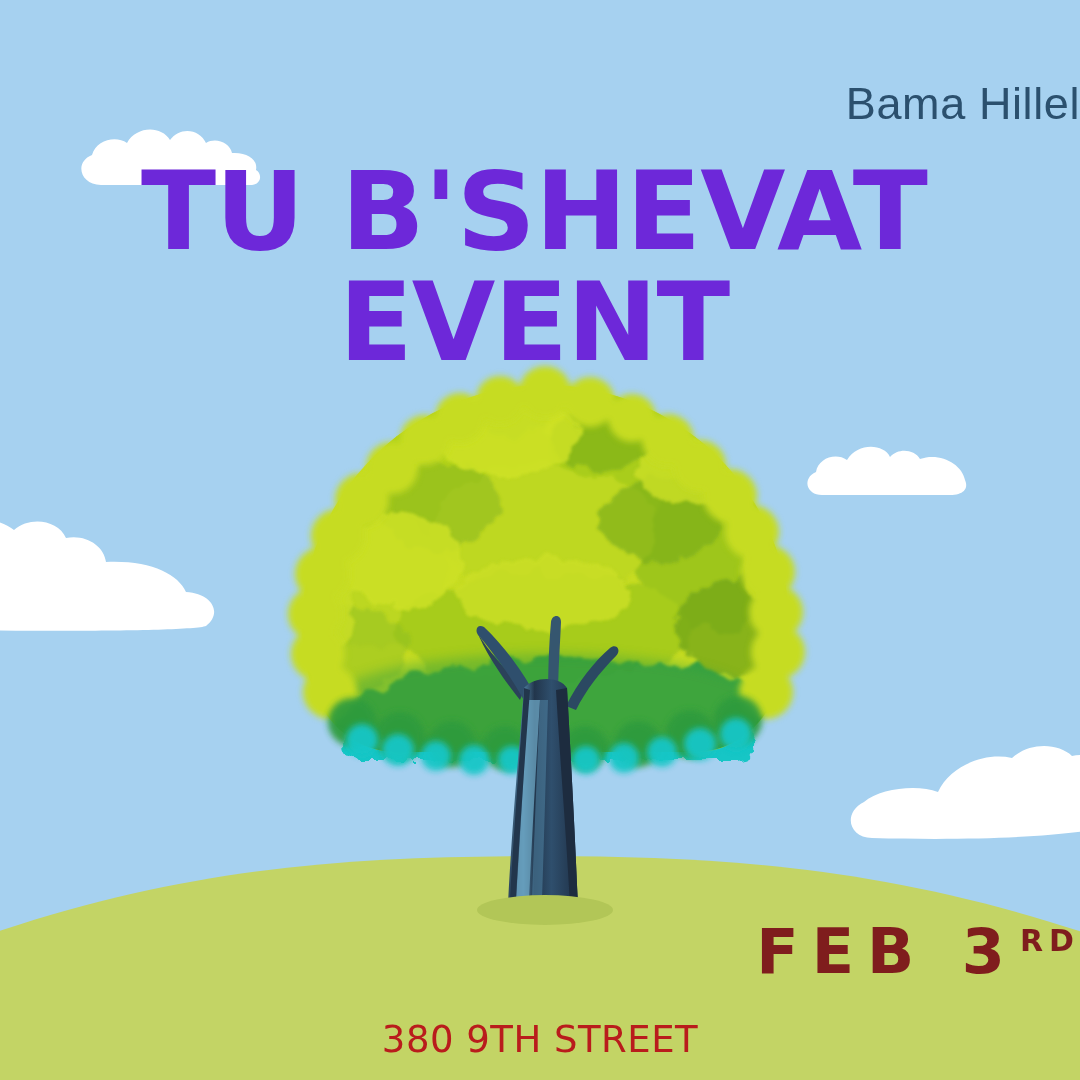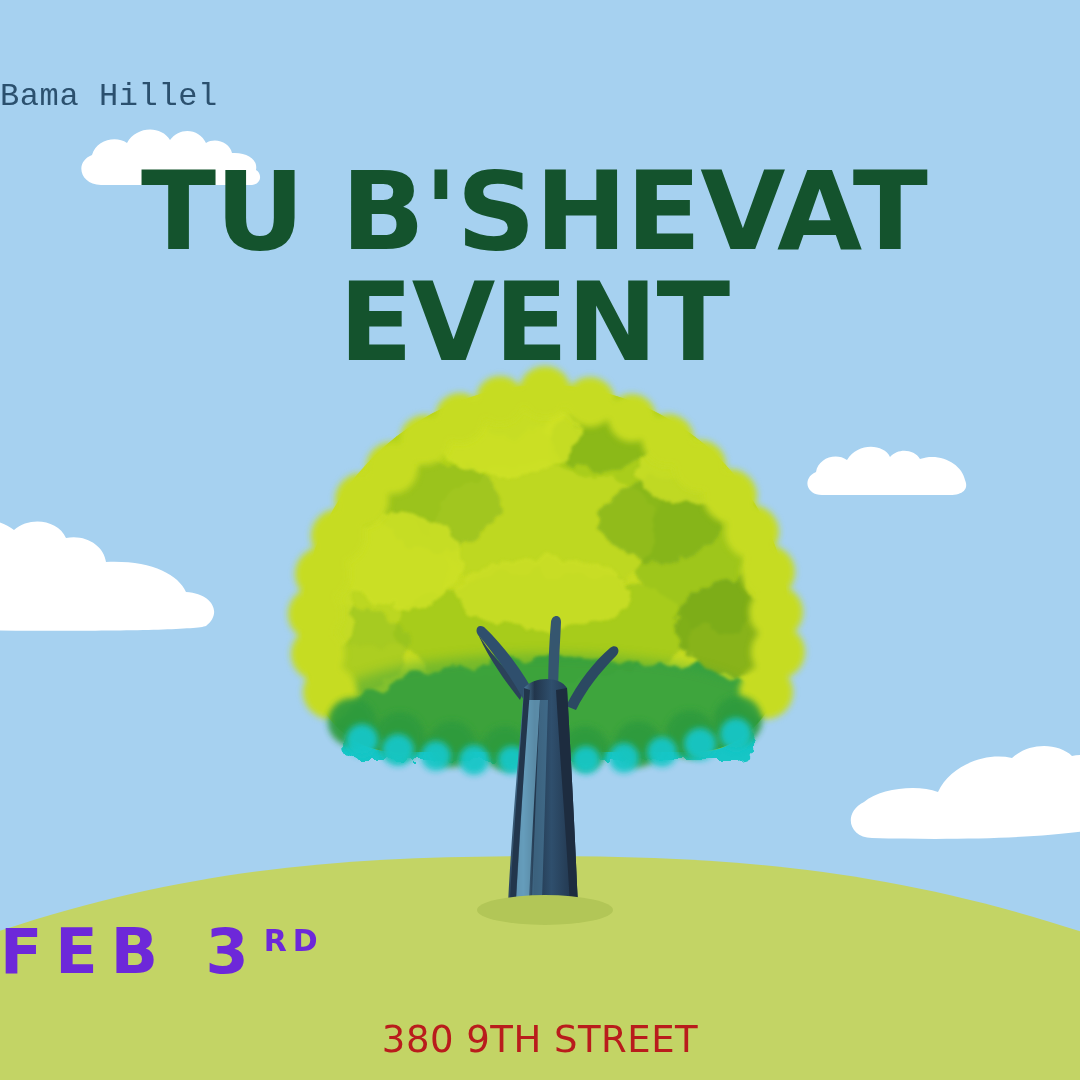--- a/index.html
+++ b/index.html
@@ -18,12 +18,12 @@
   
   .org{
     position:absolute;left:0;right:0;top:78px;
-    text-align:left;
-    font-size:32px;
+    text-align:right;
+    font-size:45px;
     font-weight:400;
     letter-spacing:0.6px;
     color:#2b506e;
-    font-family:Liberation Mono, monospace;
+    font-family:Liberation Sans, sans-serif;
   }
   .title{
     position:absolute;left:0;right:12px;top:160px;

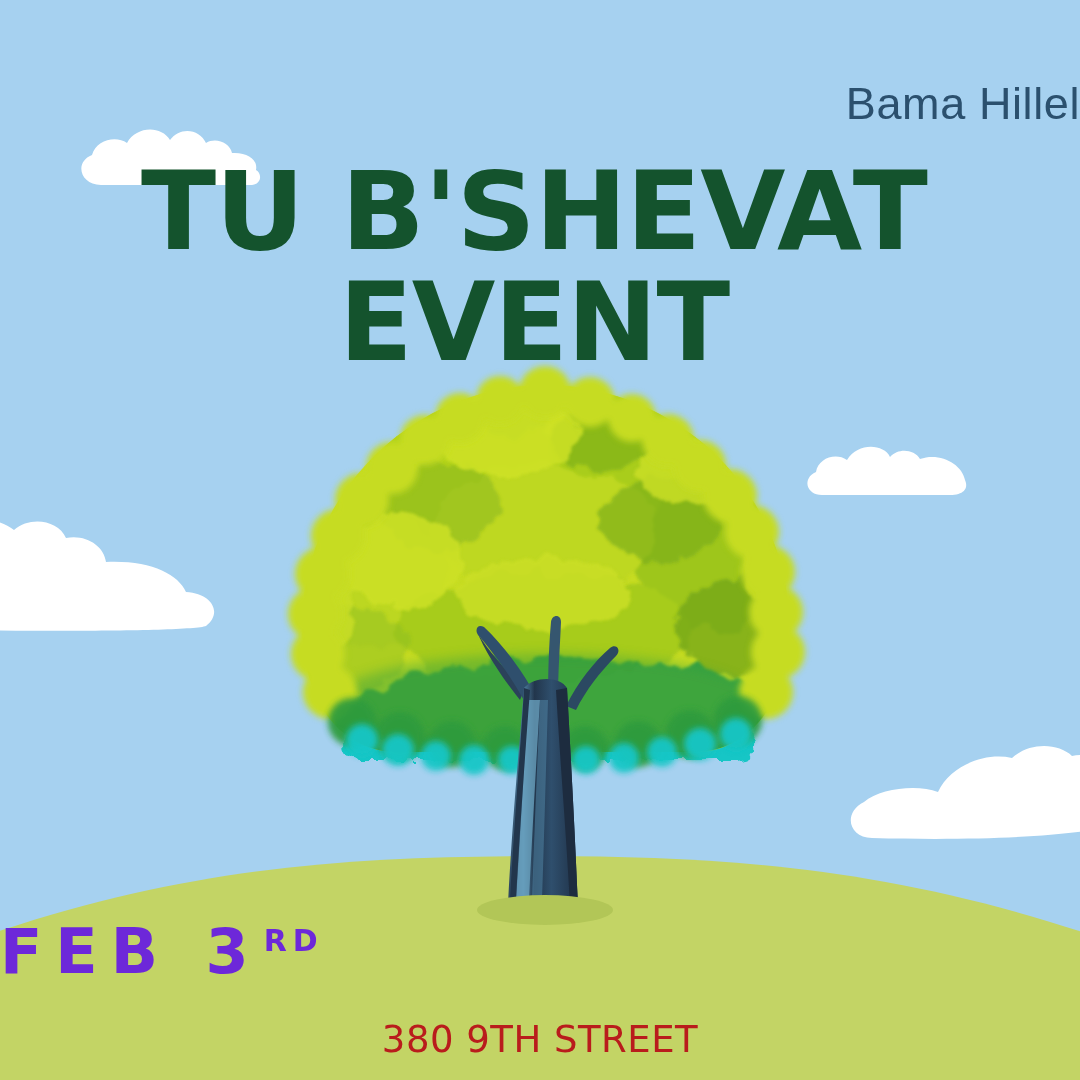--- a/index.html
+++ b/index.html
@@ -28,7 +28,7 @@
   .title{
     position:absolute;left:0;right:12px;top:160px;
     text-align:center;
-    color:#14532d;
+    color:#6d28d9;
     font-family:"DejaVu Sans","Liberation Sans",sans-serif;
     font-weight:700;
     line-height:0.97;

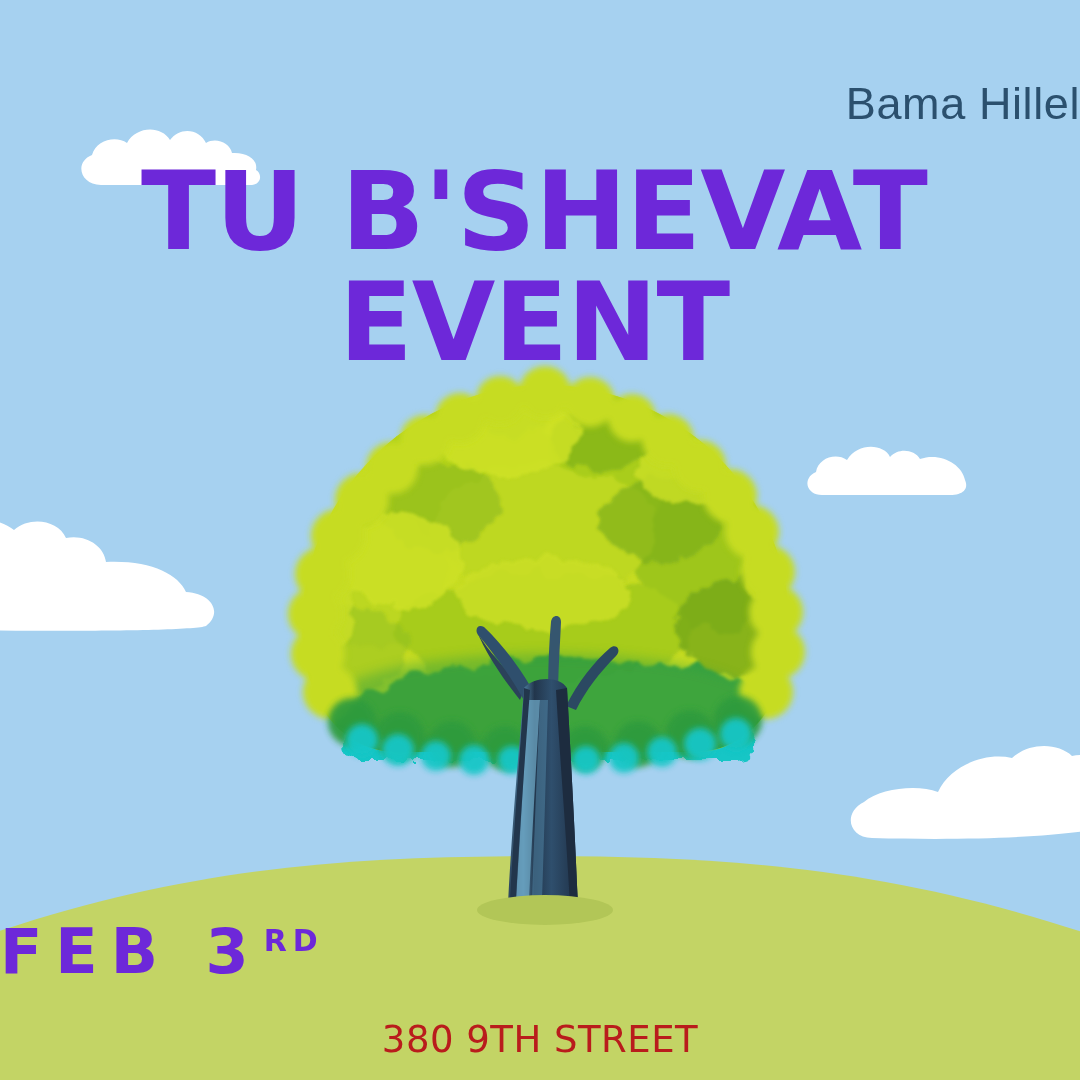--- a/index.html
+++ b/index.html
@@ -39,8 +39,8 @@
 
   .date{
     position:absolute;left:0;right:0;top:915px;
-    text-align:left;
-    color:#6d28d9;
+    text-align:right;
+    color:#7f1d1d;
     font-family:"DejaVu Sans","Liberation Sans",sans-serif;
     font-weight:700;
     font-size:62px;

